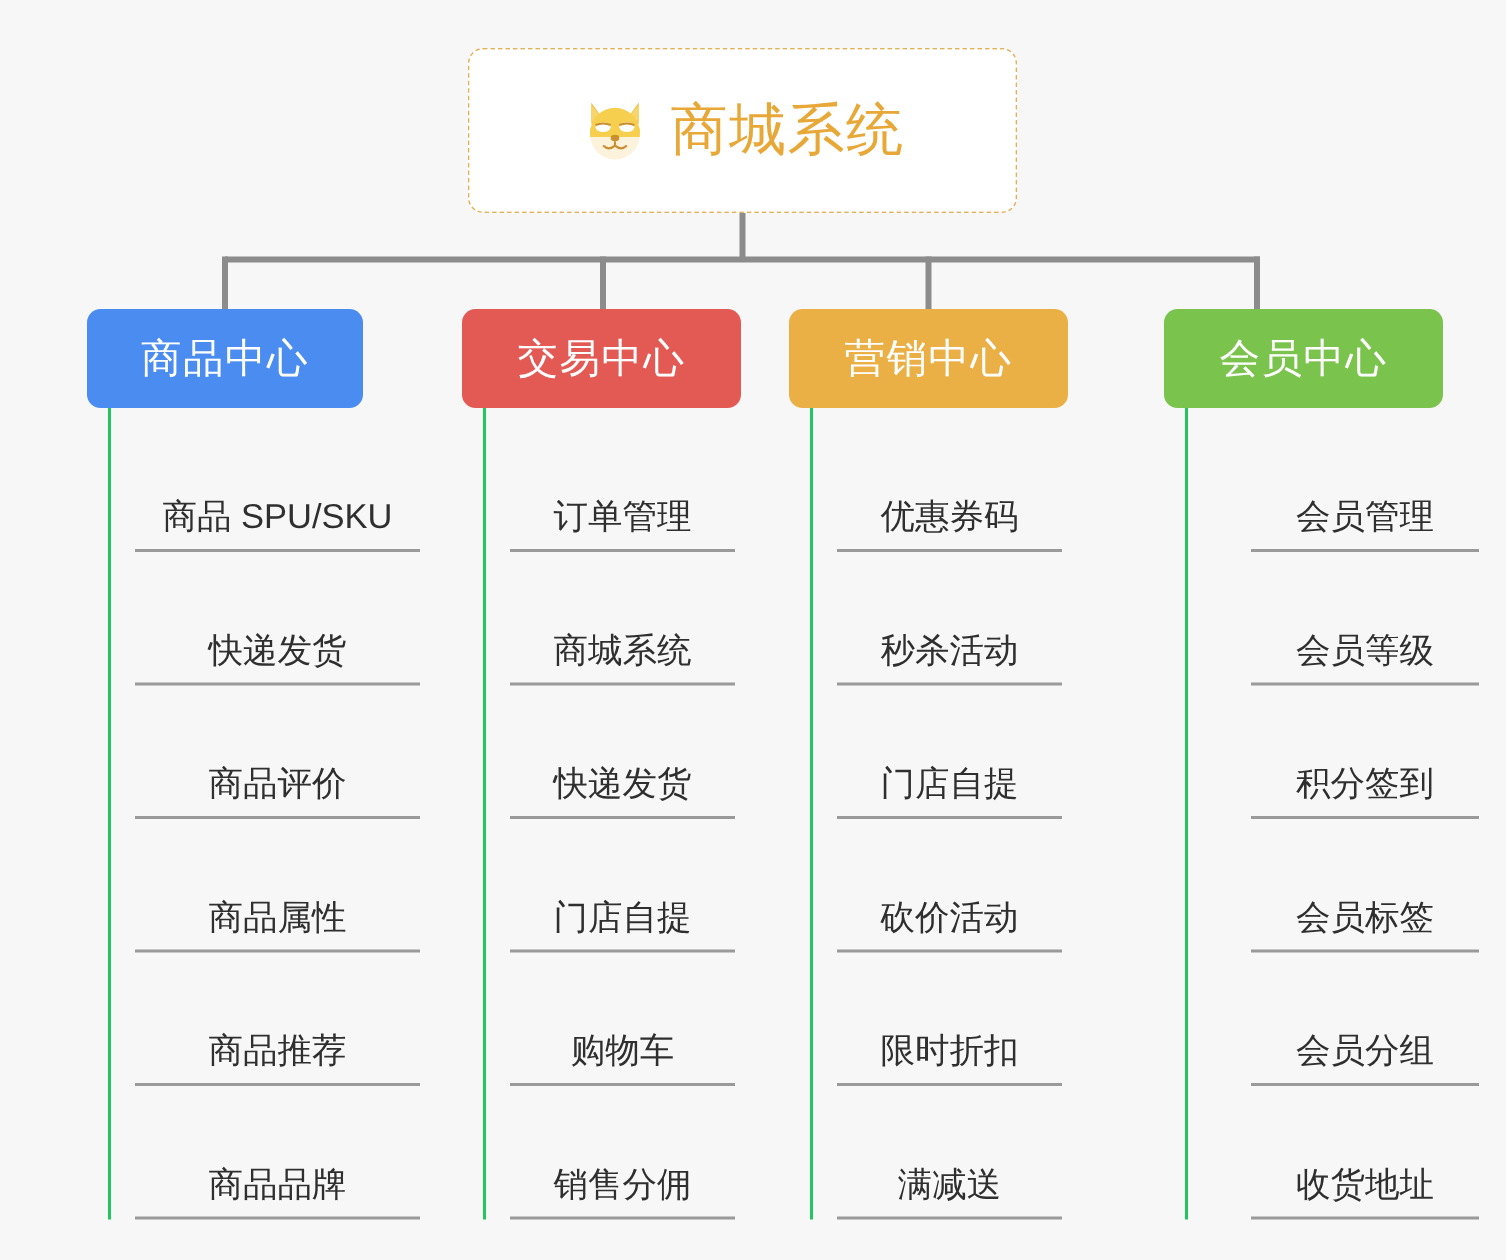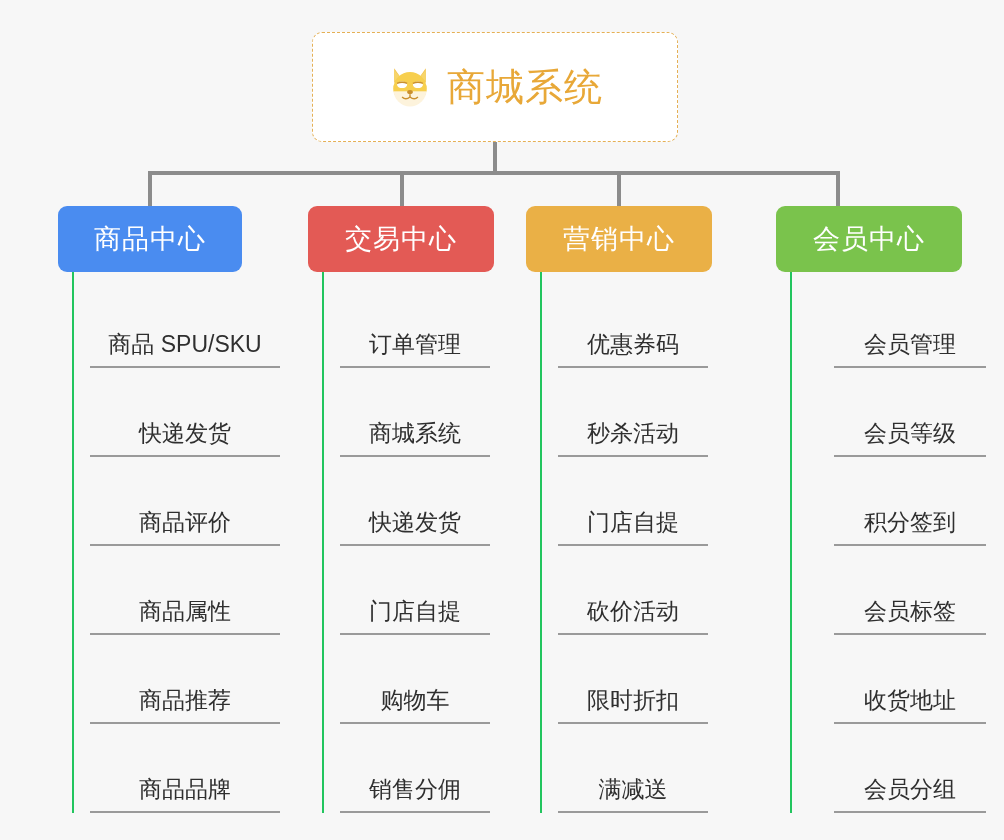--- a/index.html
+++ b/index.html
@@ -220,8 +220,8 @@
       <div class="leaf-item">会员等级</div>
       <div class="leaf-item">积分签到</div>
       <div class="leaf-item">会员标签</div>
+      <div class="leaf-item">会员分组</div>
       <div class="leaf-item">收货地址</div>
-      <div class="leaf-item">会员分组</div>
     </div>
   </div>
 

